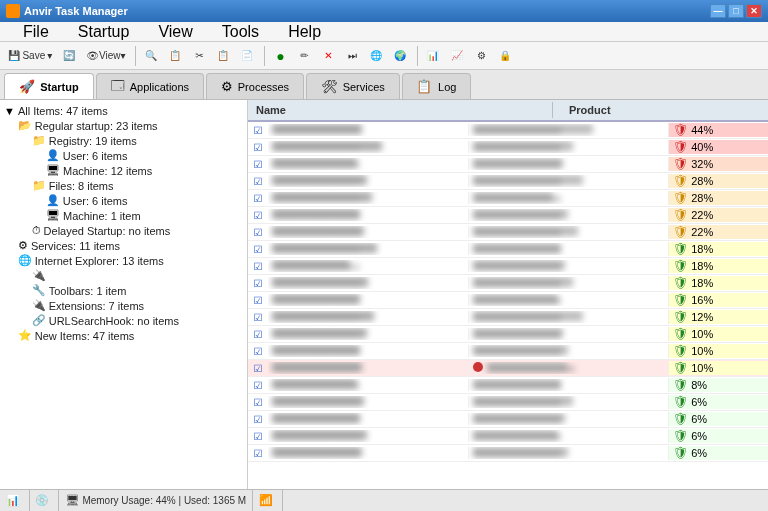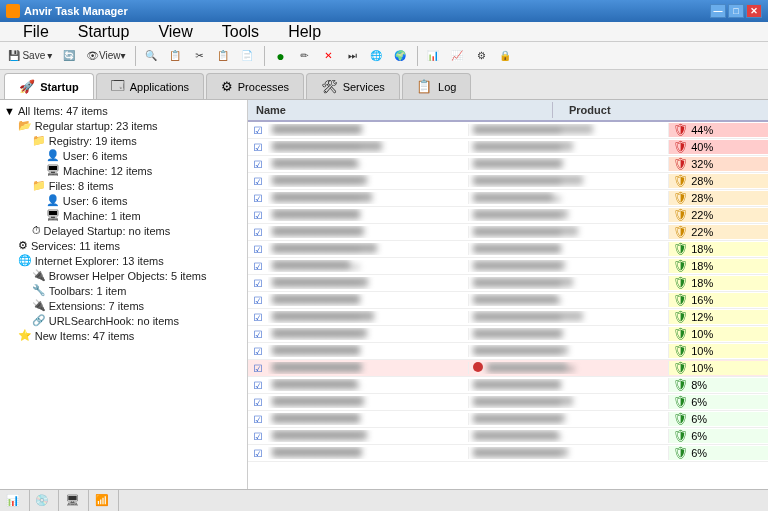--- a/index.html
+++ b/index.html
@@ -359,7 +359,6 @@
       <div class="tree-item">
         <span style="display: inline-block; width: 32px;"></span>
         <span class="tree-icon" style="font-size: 11px;">🔌</span>
-        <span class="tree-label">Browser Helper Objects: 5 items</span>
       </div>
       <div class="tree-item">
         <span style="display: inline-block; width: 32px;"></span>

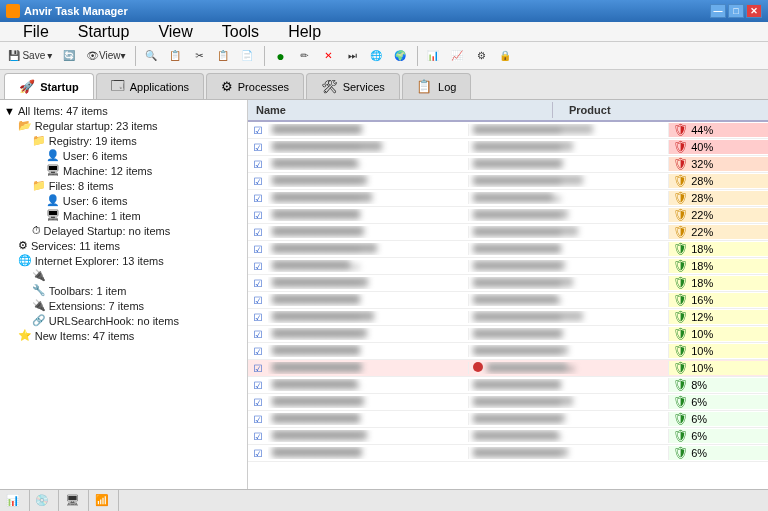--- a/index.html
+++ b/index.html
@@ -582,6 +582,7 @@
   </div>
   <div class="status-seg">
     <span class="s-icon">🖥</span>
+    <span>Memory Usage: 44% | Used: 1365 M</span>
   </div>
   <div class="status-seg">
     <span class="s-icon">📶</span>

